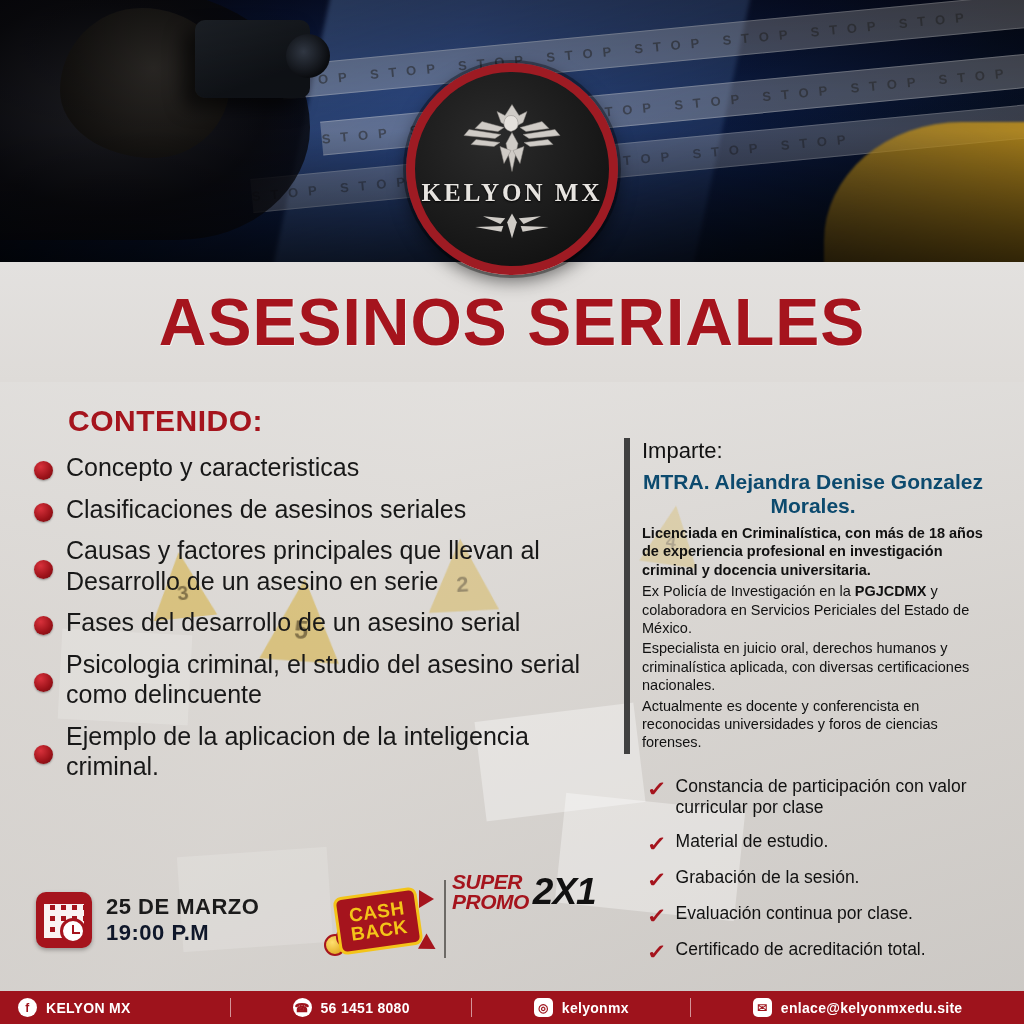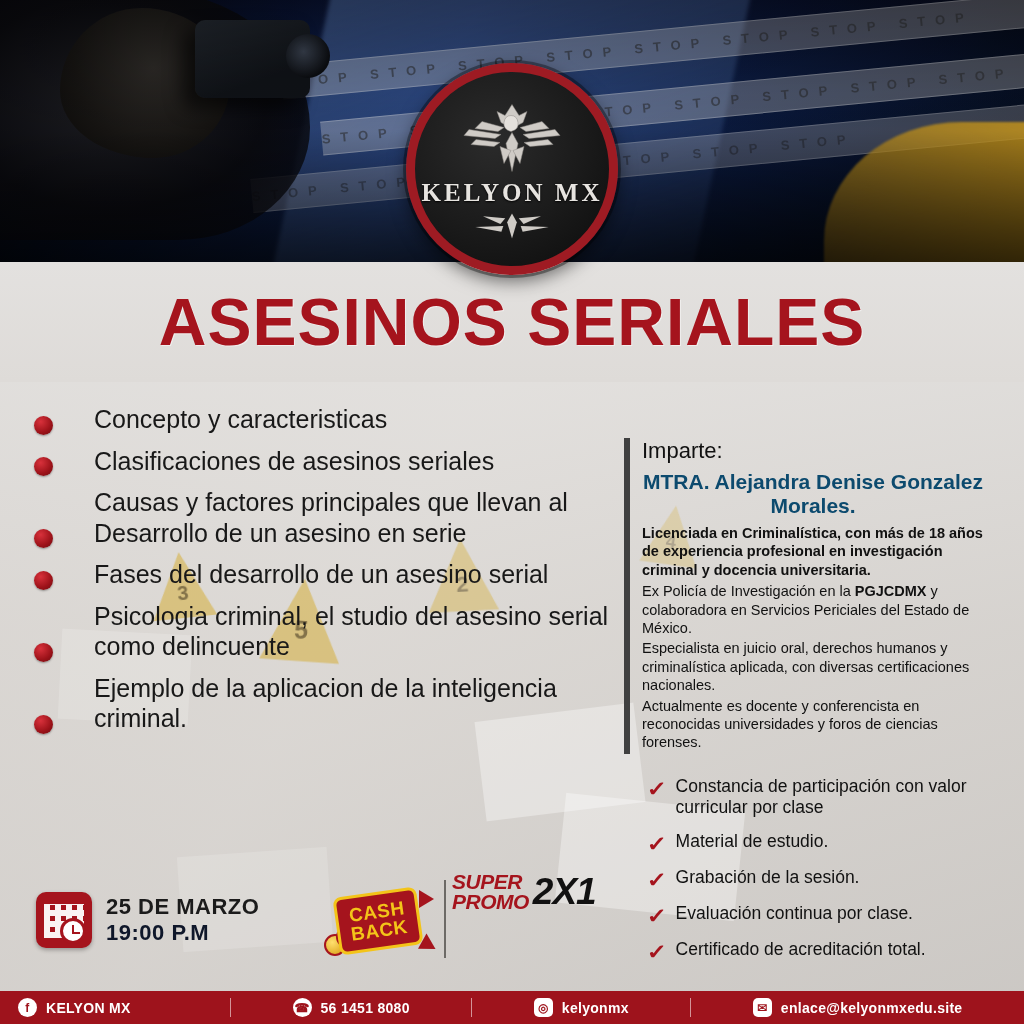--- a/index.html
+++ b/index.html
@@ -562,6 +562,7 @@
   <div class="content">
 
     <div class="col-left">
+      <div class="contenido-title">CONTENIDO:</div>
       <ul class="bullet-list">
         <li class="bullet-item">
           <span class="bullet-dot"></span>

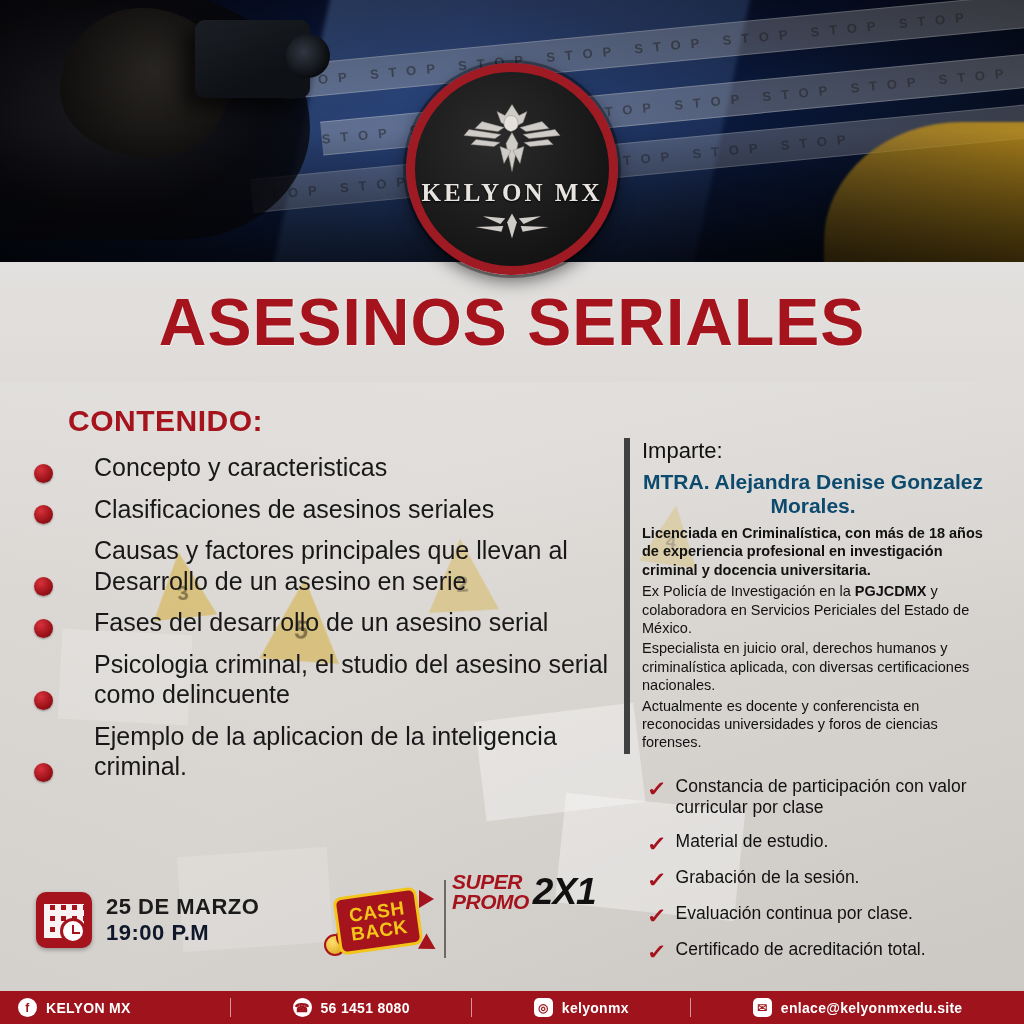--- a/index.html
+++ b/index.html
@@ -216,9 +216,8 @@
   .bullet-list { list-style: none; }
   .bullet-item {
     display: flex;
-    align-items: flex-end;
+    align-items: center;
     margin-bottom: 11px;
-    gap: 28px;
   }
   .bullet-dot {
     width: 19px; height: 19px;

